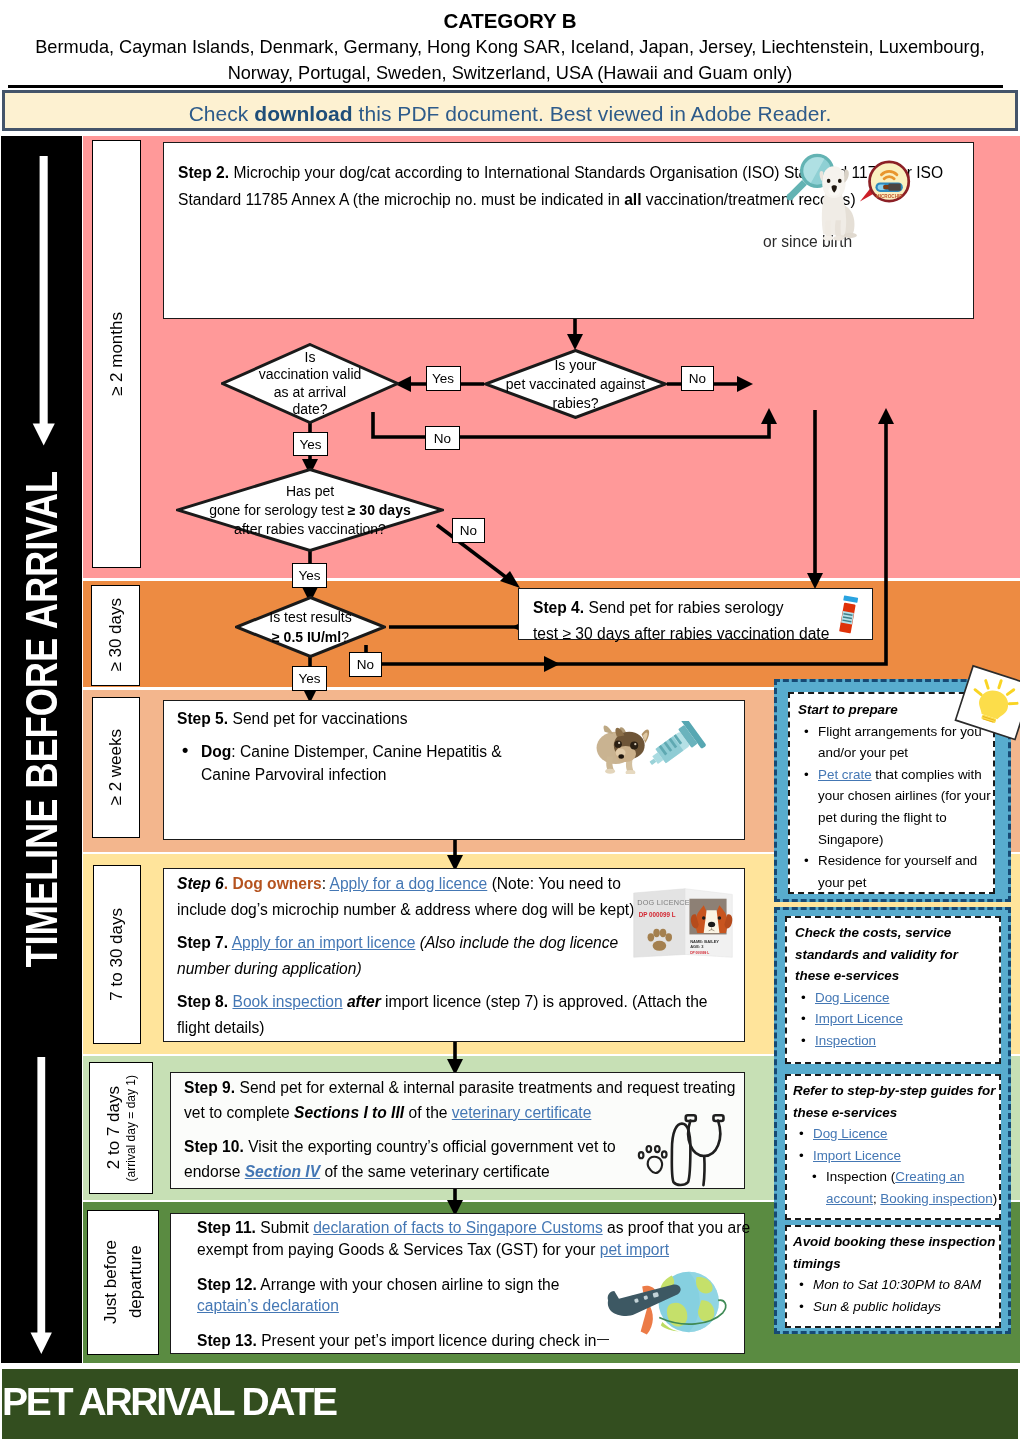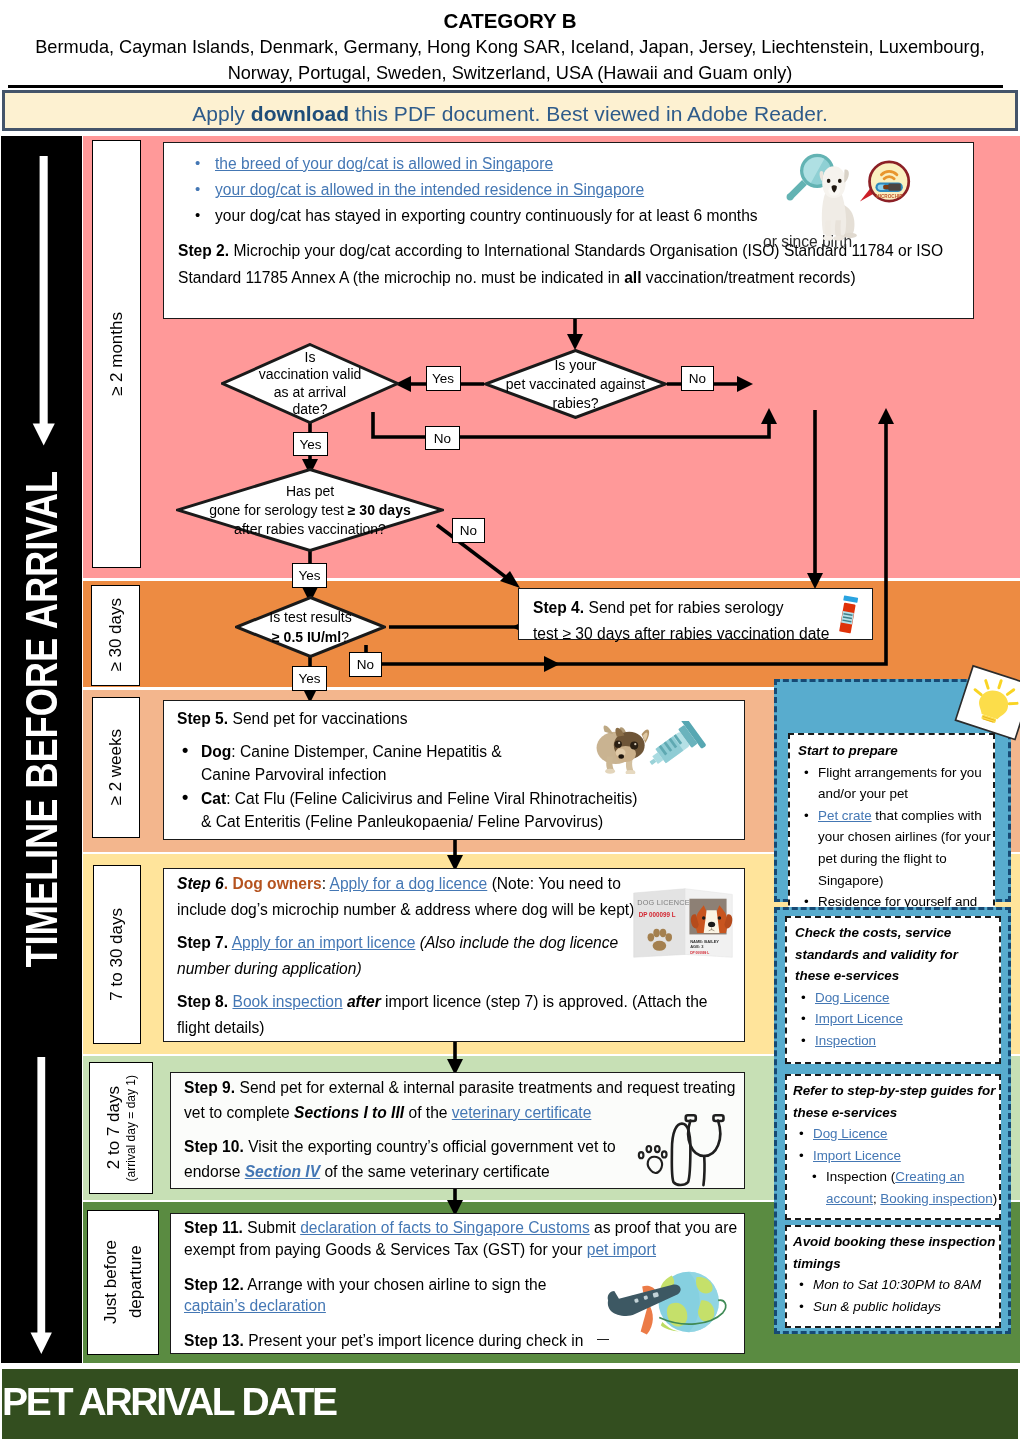--- a/index.html
+++ b/index.html
@@ -78,7 +78,7 @@
   </div>
   <div id="hr-top"></div>
   <div id="banner">
-    <div id="banner-text"><span>Apply </span><b>download</b><span> this PDF document. Best viewed in Adobe Reader.</span></div>
+    <div id="banner-text"><span>Check </span><b>download</b><span> this PDF document. Best viewed in Adobe Reader.</span></div>
   </div>
 
   <div class="band" style="top:135.7px;height:442.6px;background:#ff9999;"></div>

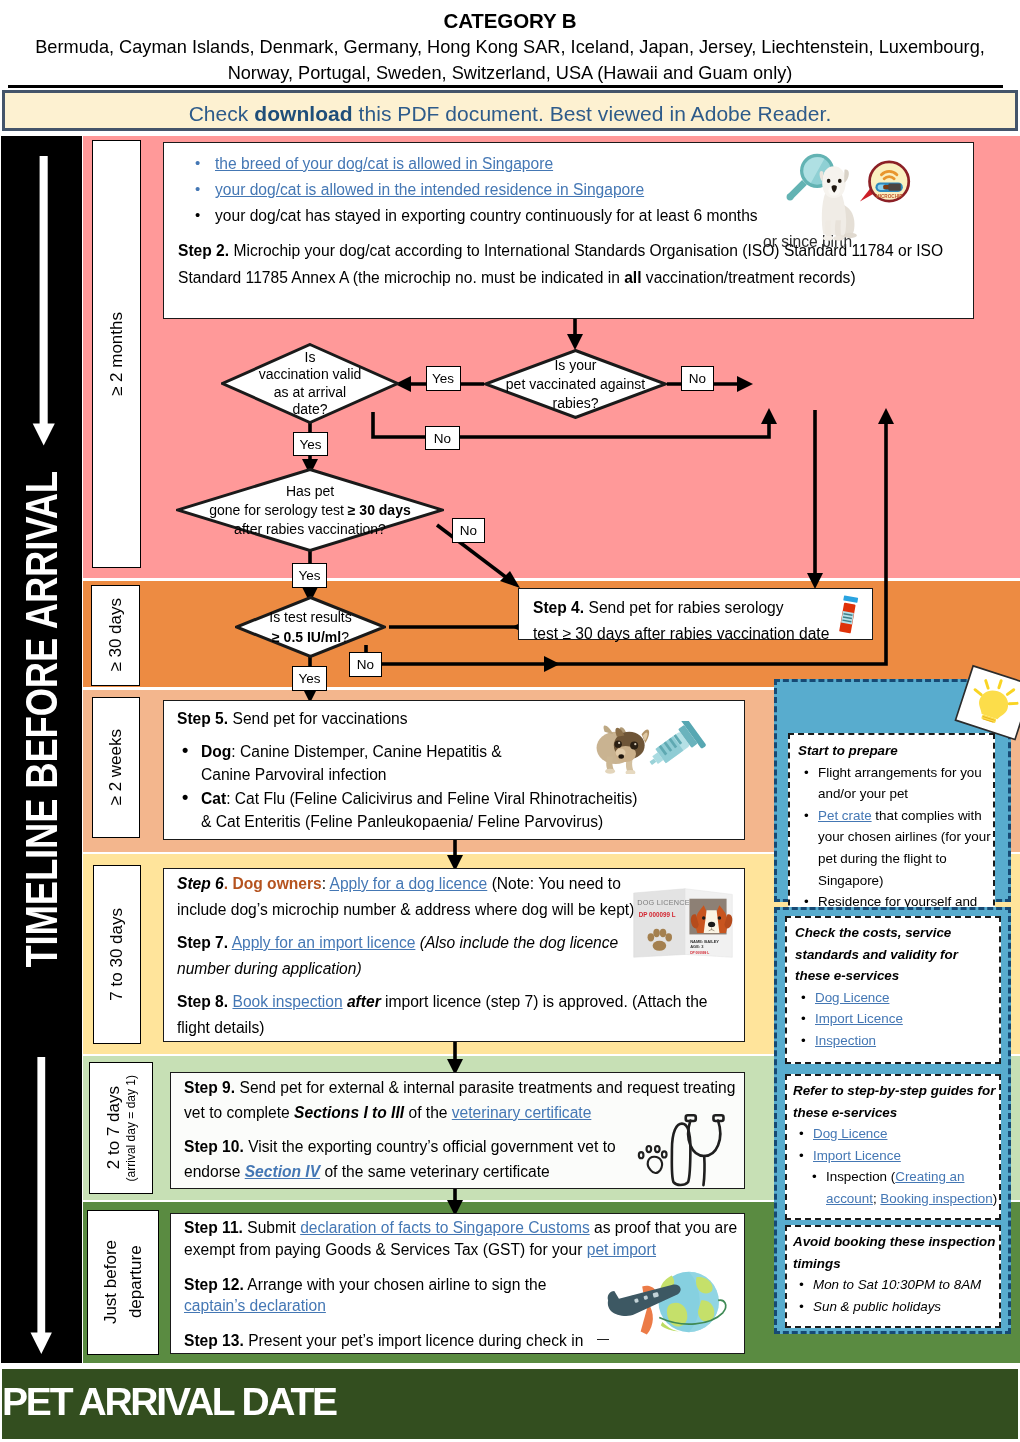--- a/index.html
+++ b/index.html
@@ -119,11 +119,6 @@
     </div>
 
   <div class="box" style="left:163px;top:142px;width:811px;height:177px;padding:8px 14px;">
-    <ul class="s1ul">
-      <li class="blue"><a class="lk" href="#">the breed of your dog/cat is allowed in Singapore</a></li>
-      <li class="blue"><a class="lk" href="#">your dog/cat is allowed in the intended residence in Singapore</a></li>
-      <li><span>your dog/cat has stayed in exporting country continuously for at least 6 months</span></li>
-    </ul>
     <p class="st" style="margin-top:8px;line-height:27.3px;"><b>Step 2.</b> <span>Microchip your dog/cat according to International Standards Organisation (ISO) Standard 11784 or ISO Standard 11785 Annex A (the microchip no. must be indicated in </span><b>all</b><span> vaccination/treatment records)</span></p>
   </div>
   <div style="position:absolute;left:763px;top:233px;font-size:15.6px;color:#2b2b2b;">or since birth</div>

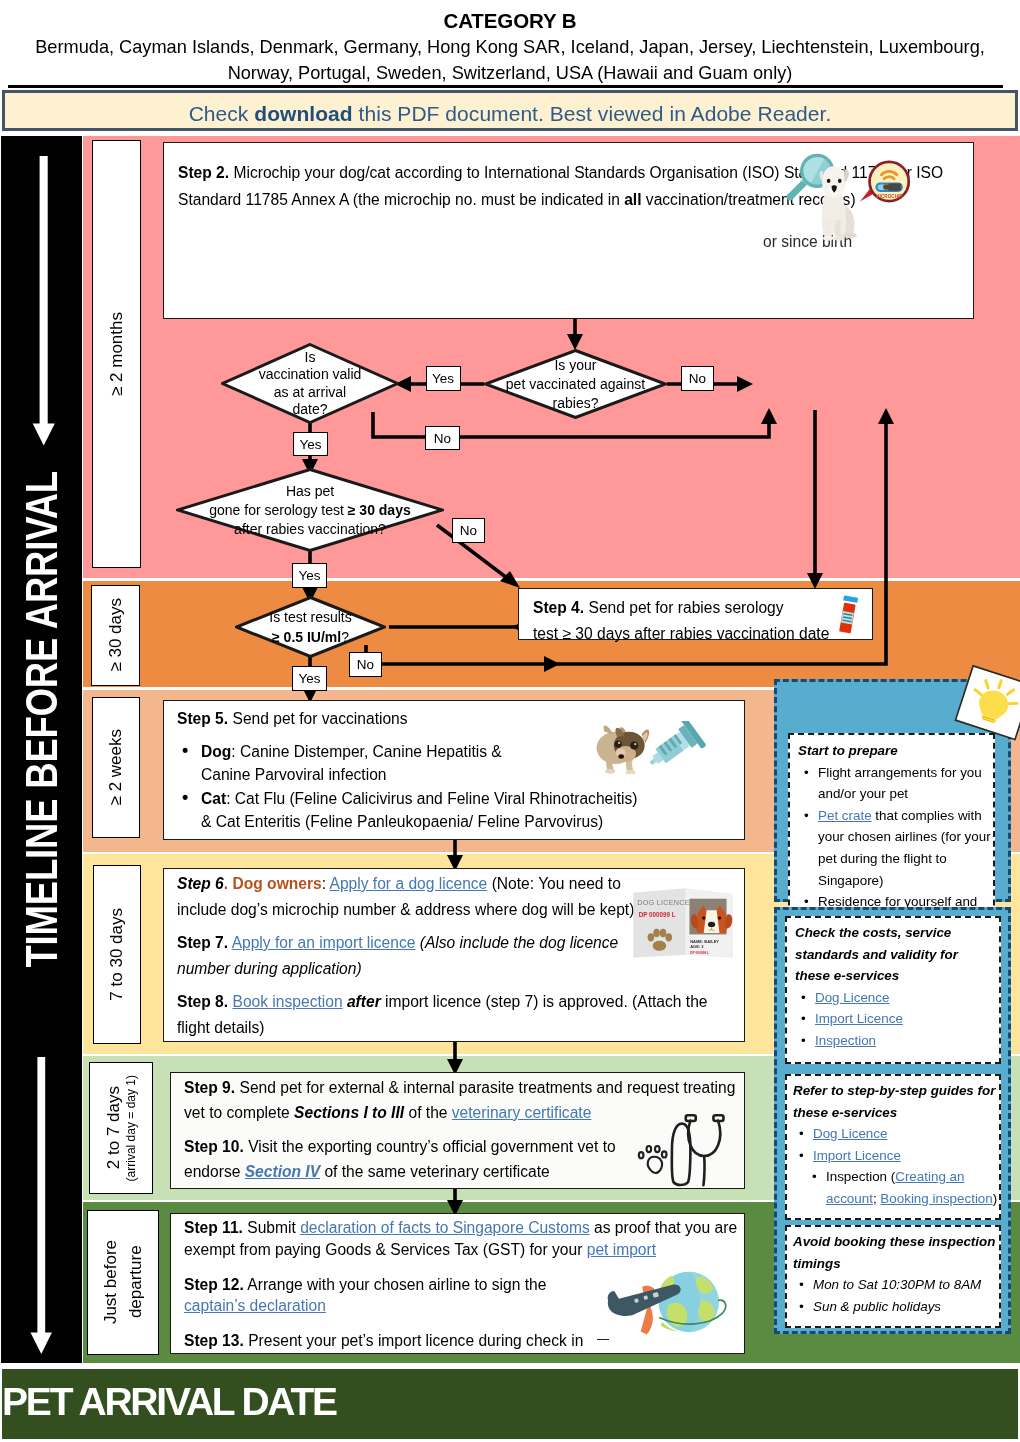--- a/index.html
+++ b/index.html
@@ -296,7 +296,7 @@
   <div style="position:absolute;left:774px;top:679px;width:237px;height:223px;
               background:#58acce;border:3px dashed #164a75;box-sizing:border-box;">
     <div style="position:absolute;left:11px;top:10px;width:207px;height:202px;background:#fff;
-                border:2px dashed #1a1a1a;box-sizing:border-box;padding:5px 4px 0 8px;margin-top:41px;">
+                border:2px dashed #1a1a1a;box-sizing:border-box;padding:5px 4px 0 8px;">
       <div class="tiph">Start to prepare</div>
       <ul class="tipul">
         <li><span>Flight arrangements for you</span><br><span>and/or your pet</span></li>

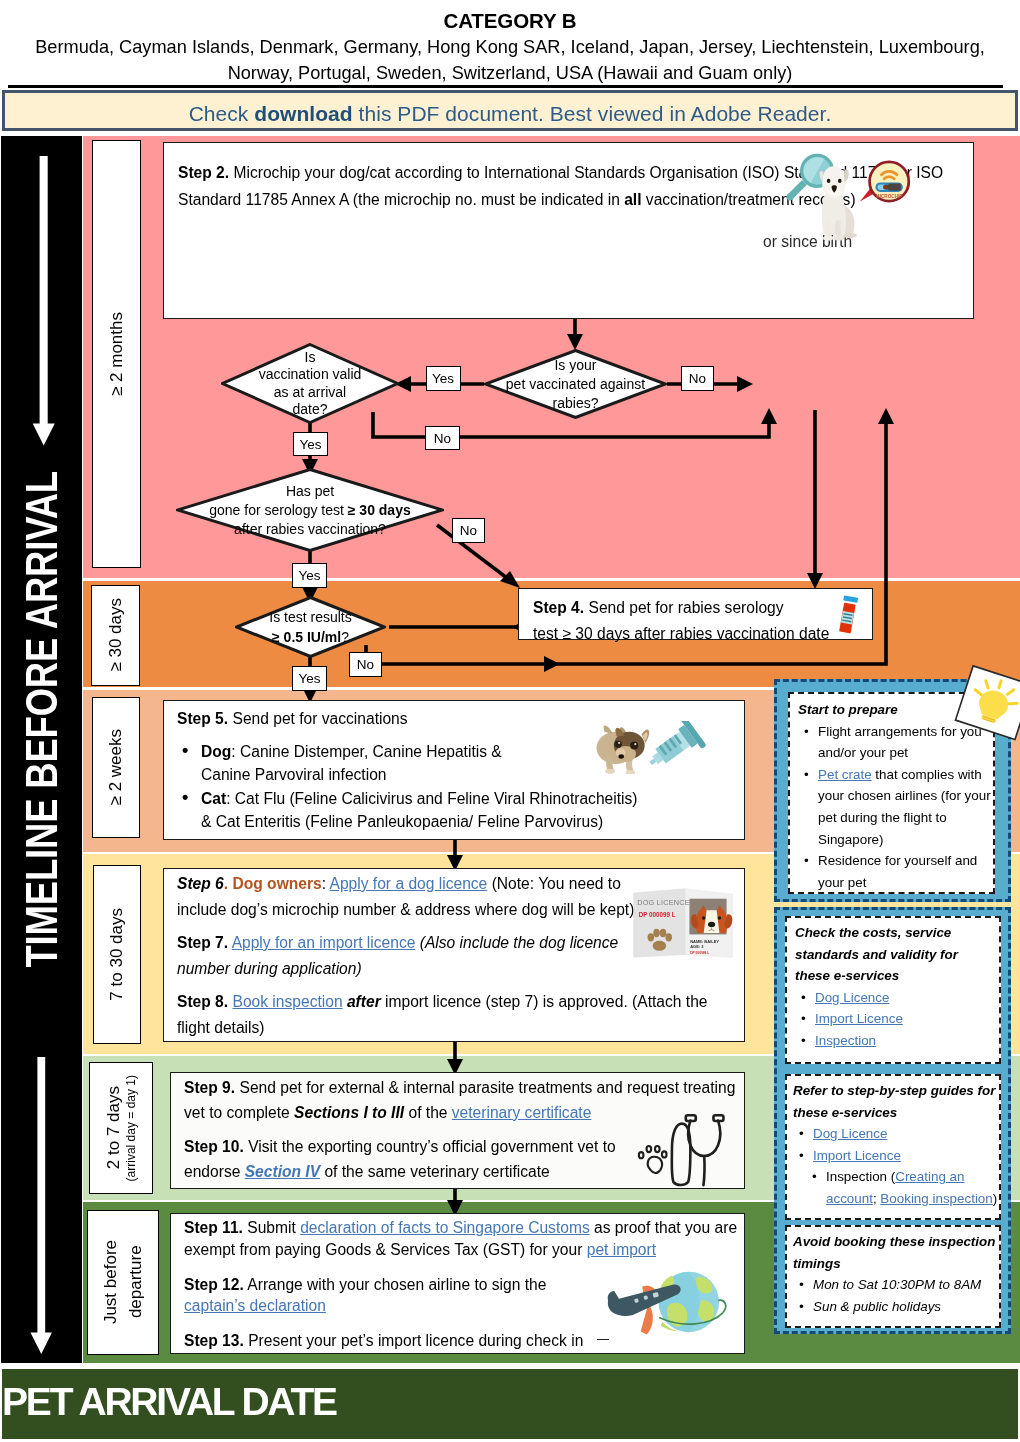--- a/index.html
+++ b/index.html
@@ -368,7 +368,6 @@
     <p class="st"><b>Step 5.</b> <span>Send pet for vaccinations</span></p>
     <ul class="s5ul">
       <li><b>Dog</b><span>: Canine Distemper, Canine Hepatitis &amp;</span><br><span>Canine Parvoviral infection</span></li>
-      <li><b>Cat</b><span>: Cat Flu (Feline Calicivirus and Feline Viral Rhinotracheitis)</span><br><span>&amp; Cat Enteritis (Feline Panleukopaenia/ Feline Parvovirus)</span></li>
     </ul>
     <svg viewBox="0 0 120 90" style="position:absolute;left:427px;top:17px;width:74px;height:56px;">
       <g>

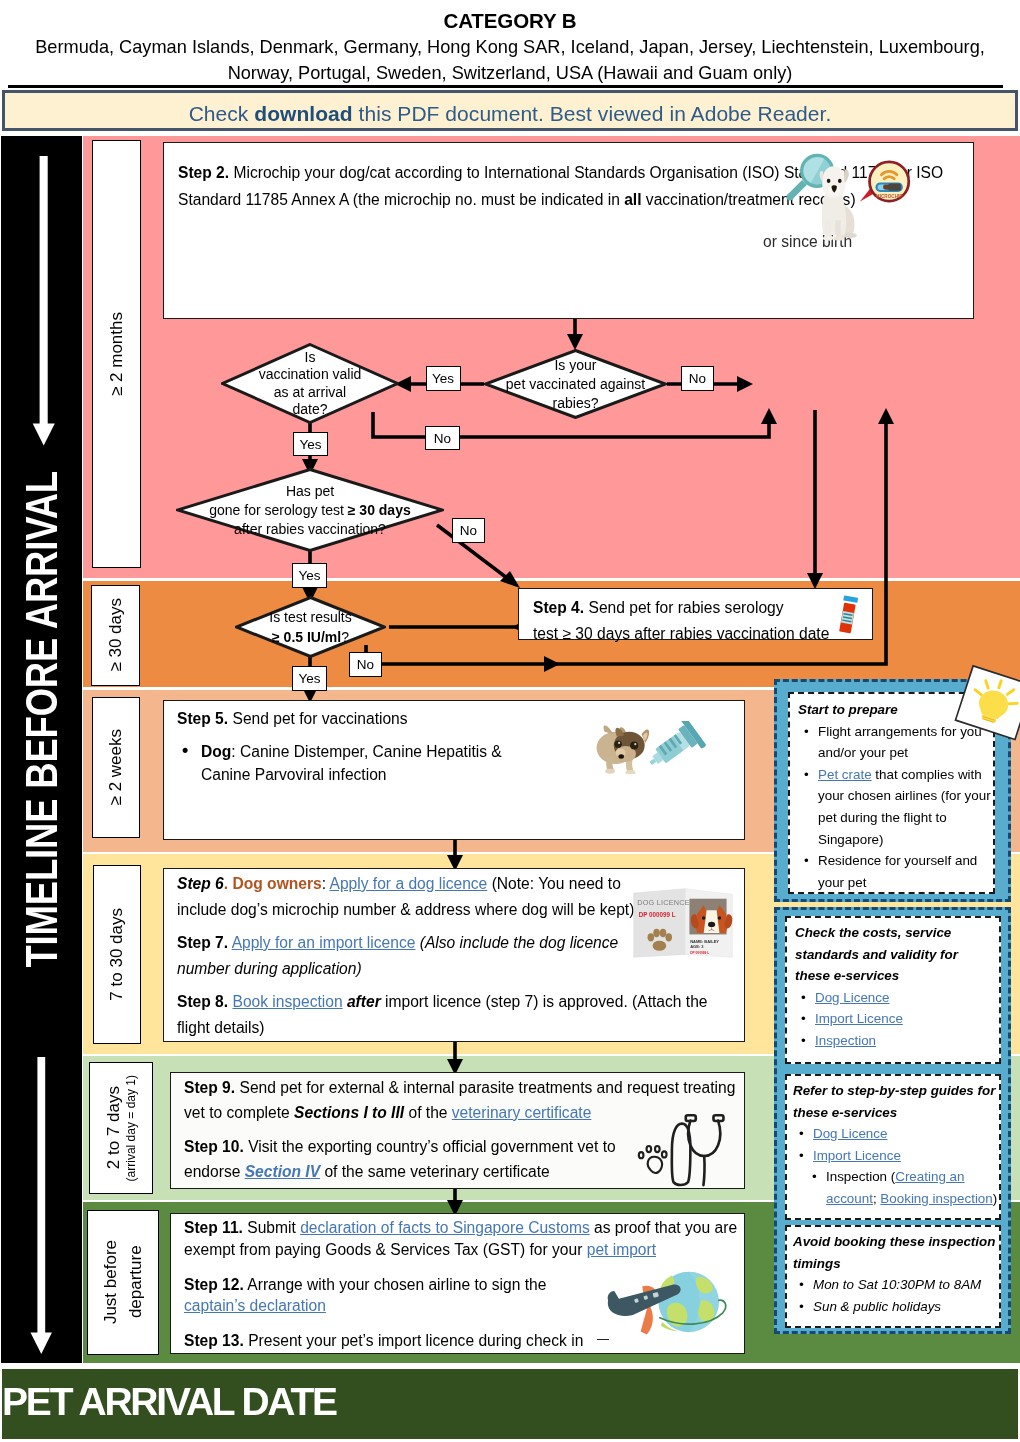--- a/index.html
+++ b/index.html
@@ -417,7 +417,7 @@
   </div>
 
   <div class="box" id="s68" style="left:163px;top:868px;width:582px;height:174px;padding:2px 13px;">
-    <style>#s68 p+p{margin-top:8px;}#s910 p{line-height:25px;}#s910 p+p{margin-top:9px;}#s1113 p{line-height:21.5px;}#s1113 p+p{margin-top:13.5px;}</style>
+    <style>#s68 p+p{margin-top:8px;}#s910 p{line-height:25px;}#s910 p+p{margin-top:9px;}#s1113 p{line-height:21.5px;margin-left:13px;}#s1113 p+p{margin-top:13.5px;}</style>
     <p class="st nw"><b><i>Step 6</i></b><b style="color:#b5531f;">. Dog owners</b><span>: </span><a class="lk" href="#">Apply for a dog licence</a><span> </span><span>(Note: You need to</span><br><span>include dog’s microchip number &amp; address where dog will be kept)</span></p>
     <p class="st nw"><b>Step 7.</b> <a class="lk" href="#">Apply for an import licence</a> <i>(Also include the dog licence</i><br><i>number during application)</i></p>
     <p class="st nw"><b>Step 8.</b> <a class="lk" href="#">Book inspection</a> <b><i>after</i></b><span> import licence (step 7) is approved. (Attach the</span><br><span>flight details)</span></p>

